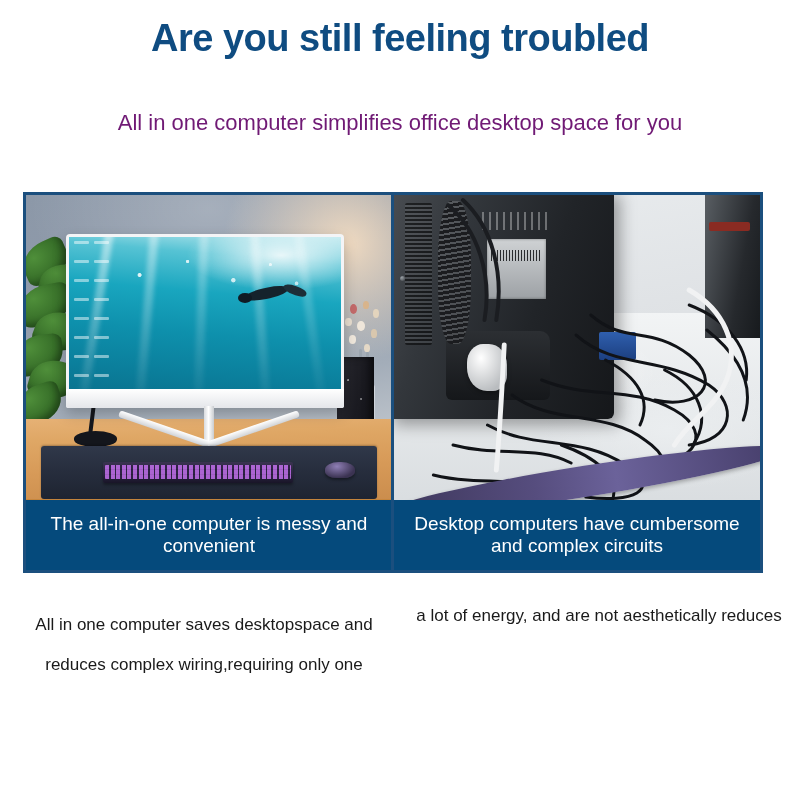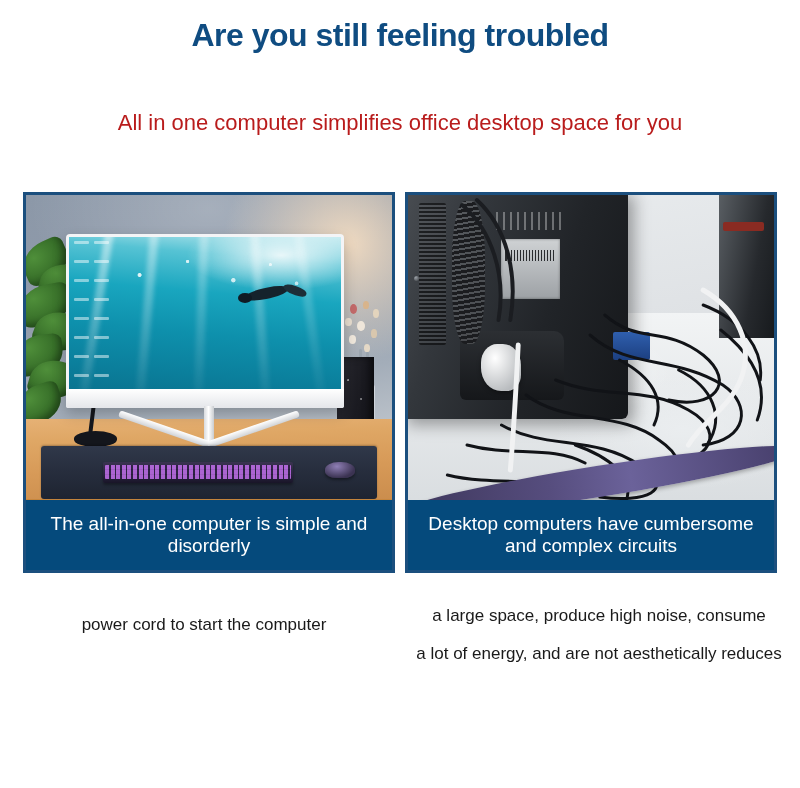--- a/index.html
+++ b/index.html
@@ -22,7 +22,7 @@
     left: 0; top: 18px;
     width: 800px;
     text-align: center;
-    font-size: 32px;
+    font-size: 38px;
     font-weight: bold;
     letter-spacing: -0.5px;
     color: #0f4c81;

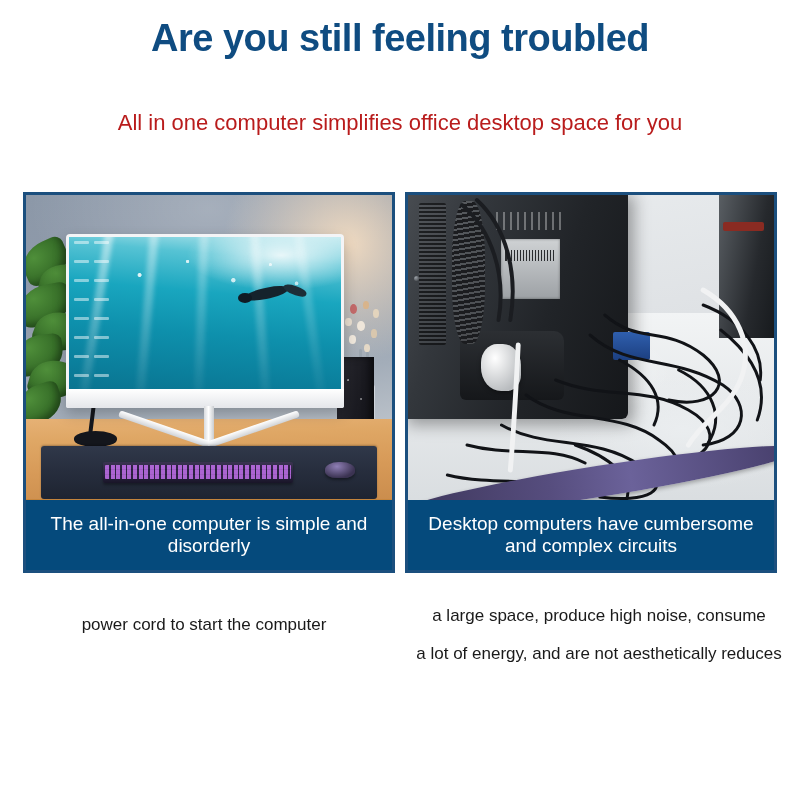--- a/index.html
+++ b/index.html
@@ -36,7 +36,7 @@
     text-align: center;
     font-size: 22px;
     font-weight: normal;
-    color: #b91c1c;
+    color: #701a75;
     line-height: 1.2;
     white-space: nowrap;
   }

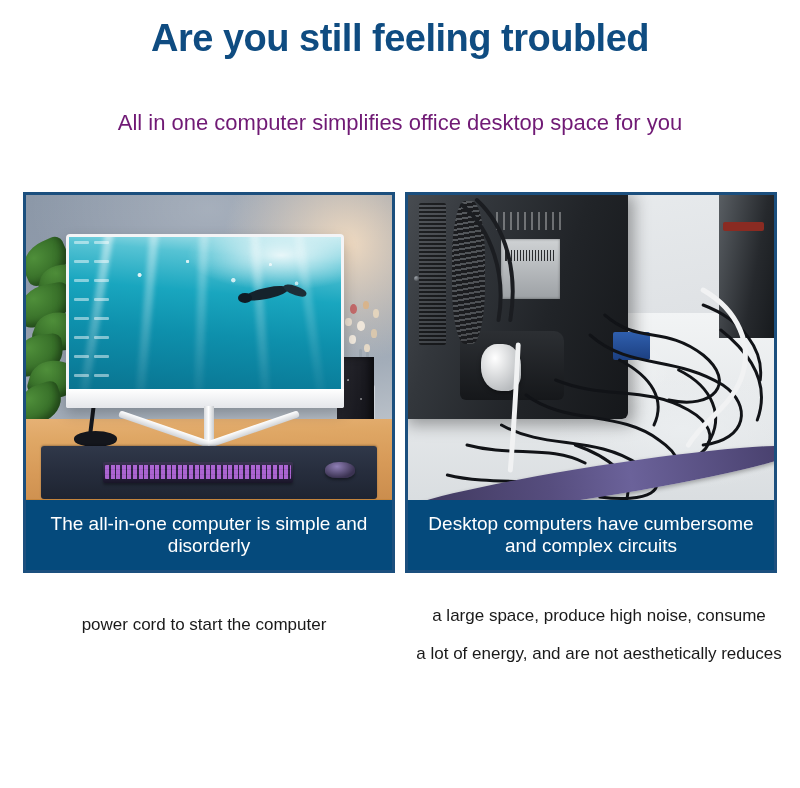--- a/index.html
+++ b/index.html
@@ -419,7 +419,7 @@
     <div class="mouse"></div>
   </div>
 
-  <div class="caption">The all-in-one computer is simple and disorderly</div>
+  <div class="caption">The all-in-one computer is messy and convenient</div>
 </div>
 
 <div class="panel" id="panel-right">

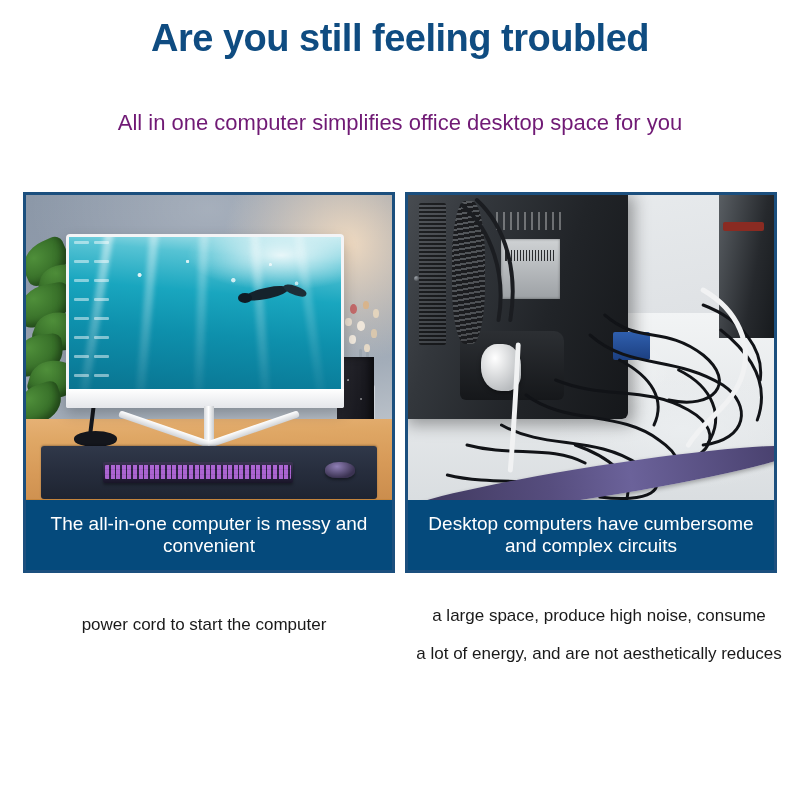--- a/index.html
+++ b/index.html
@@ -53,7 +53,7 @@
     overflow: hidden;
   }
   #panel-left  { left: 23px; }
-  #panel-right { left: 405px; }
+  #panel-right { left: 391px; }
 
   .photo {
     position: absolute;

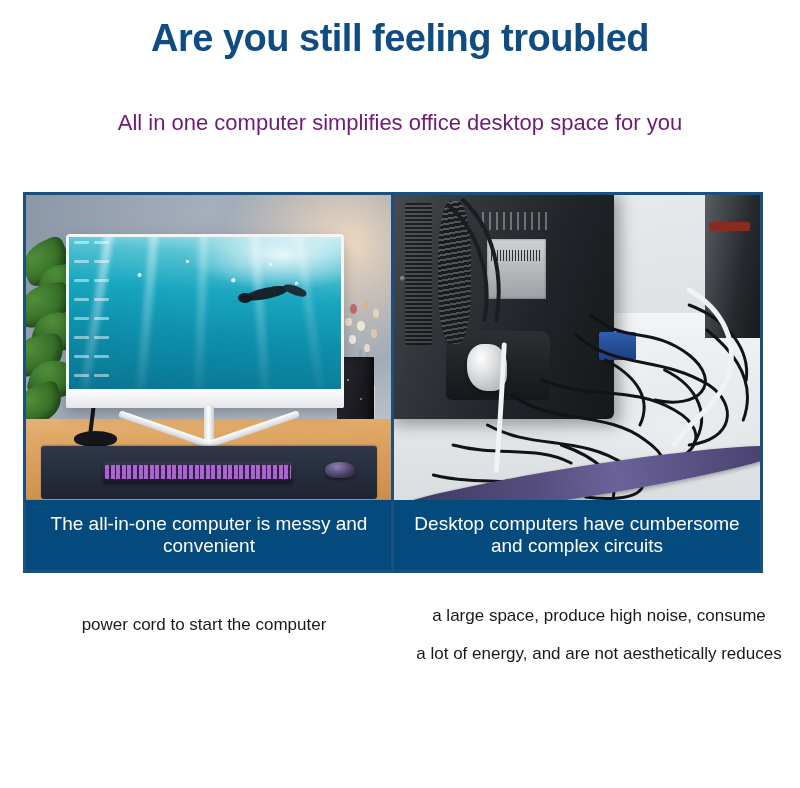--- a/index.html
+++ b/index.html
@@ -475,6 +475,7 @@
 
 <div style="position:absolute;left:8px;top:605px;width:392px;text-align:center;
             font-size:17px;color:#1a1a1a;line-height:40px;">
+  <div>All in one computer saves desktopspace and</div>
   <div>power cord to start the computer</div>
 </div>
 

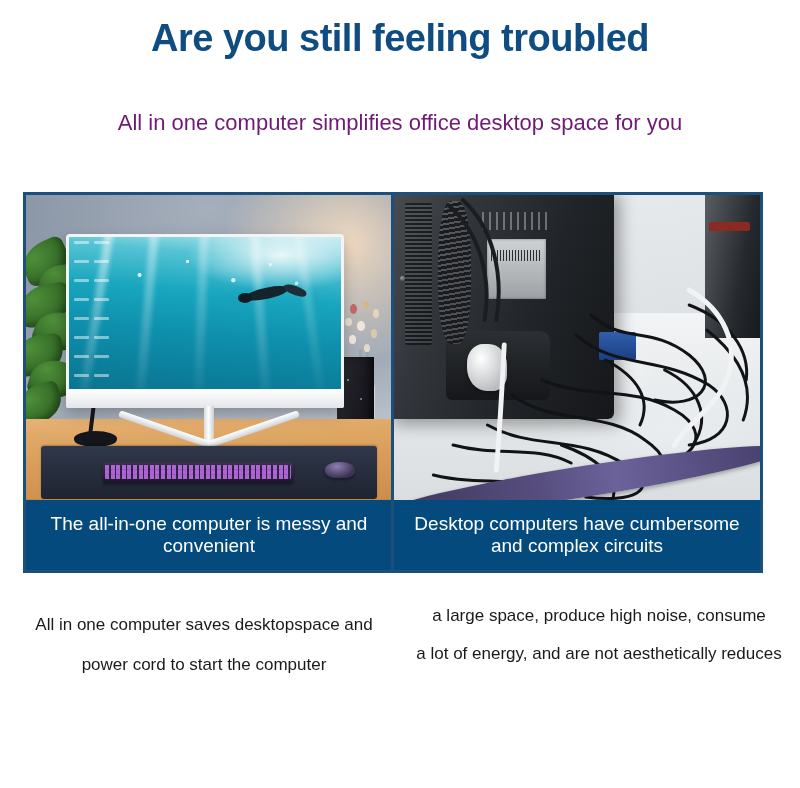--- a/index.html
+++ b/index.html
@@ -481,7 +481,6 @@
 
 <div style="position:absolute;left:400px;top:597px;width:398px;text-align:center;
             font-size:17px;color:#1a1a1a;line-height:38px;">
-  <div>a large space, produce high noise, consume</div>
   <div>a lot of energy, and are not aesthetically reduces</div>
 </div>
 

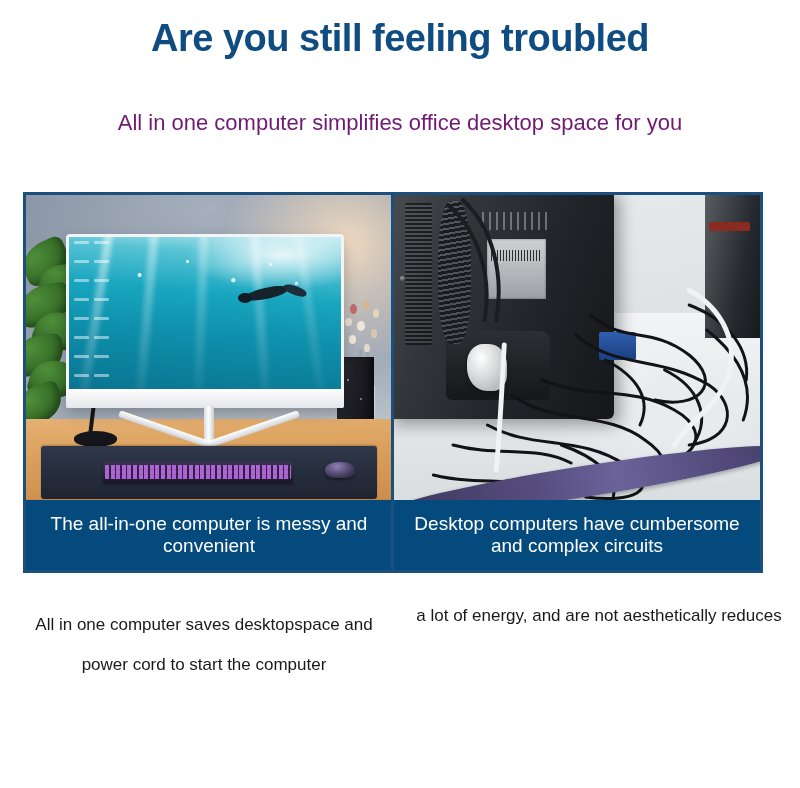--- a/index.html
+++ b/index.html
@@ -476,6 +476,7 @@
 <div style="position:absolute;left:8px;top:605px;width:392px;text-align:center;
             font-size:17px;color:#1a1a1a;line-height:40px;">
   <div>All in one computer saves desktopspace and</div>
+  <div>reduces complex wiring,requiring only one</div>
   <div>power cord to start the computer</div>
 </div>
 

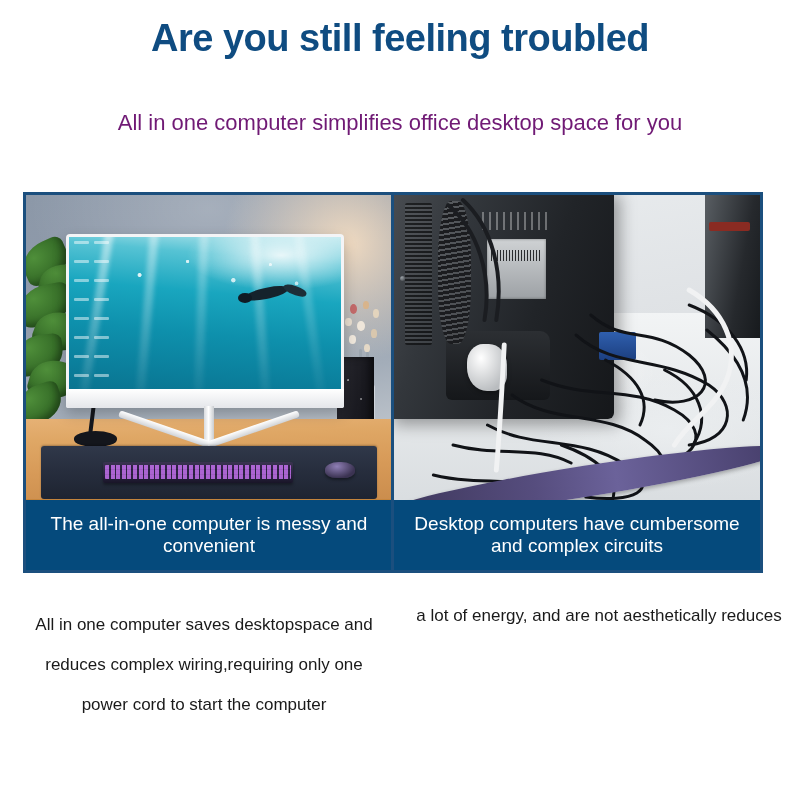--- a/index.html
+++ b/index.html
@@ -477,7 +477,6 @@
             font-size:17px;color:#1a1a1a;line-height:40px;">
   <div>All in one computer saves desktopspace and</div>
   <div>reduces complex wiring,requiring only one</div>
-  <div>power cord to start the computer</div>
 </div>
 
 <div style="position:absolute;left:400px;top:597px;width:398px;text-align:center;

